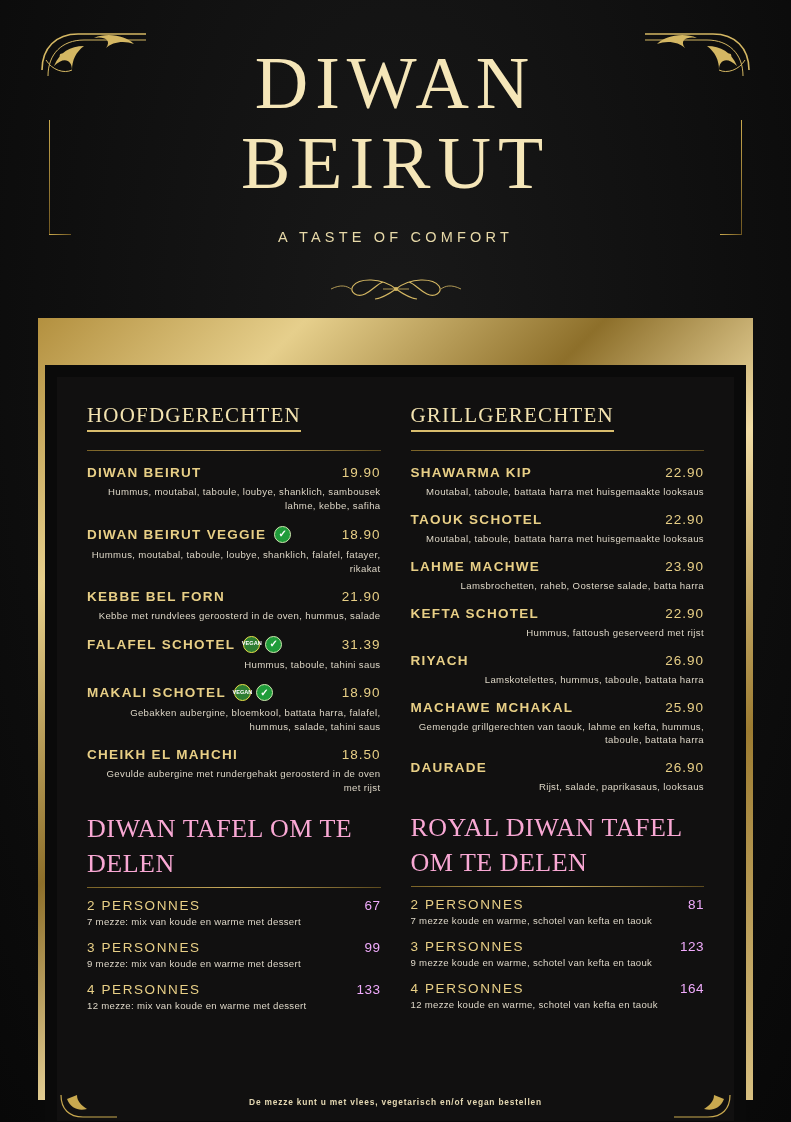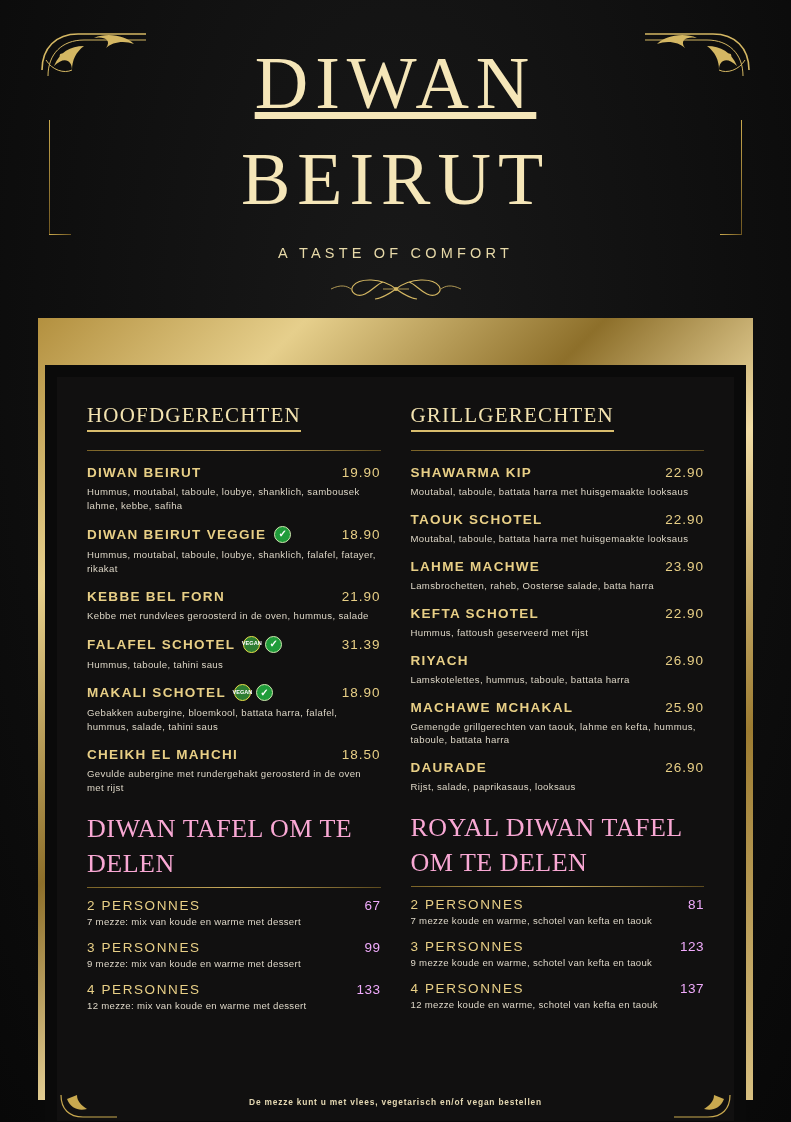--- a/index.html
+++ b/index.html
@@ -35,7 +35,7 @@
     -webkit-background-clip: text;
     font-weight: 400;
   }
-  .brand-line1 { margin-bottom: 26px; text-decoration: underline; }
+  .brand-line1 { margin-bottom: 10px; }
   .subtitle {
     margin-top: 30px;
     font-size: 14.5px;

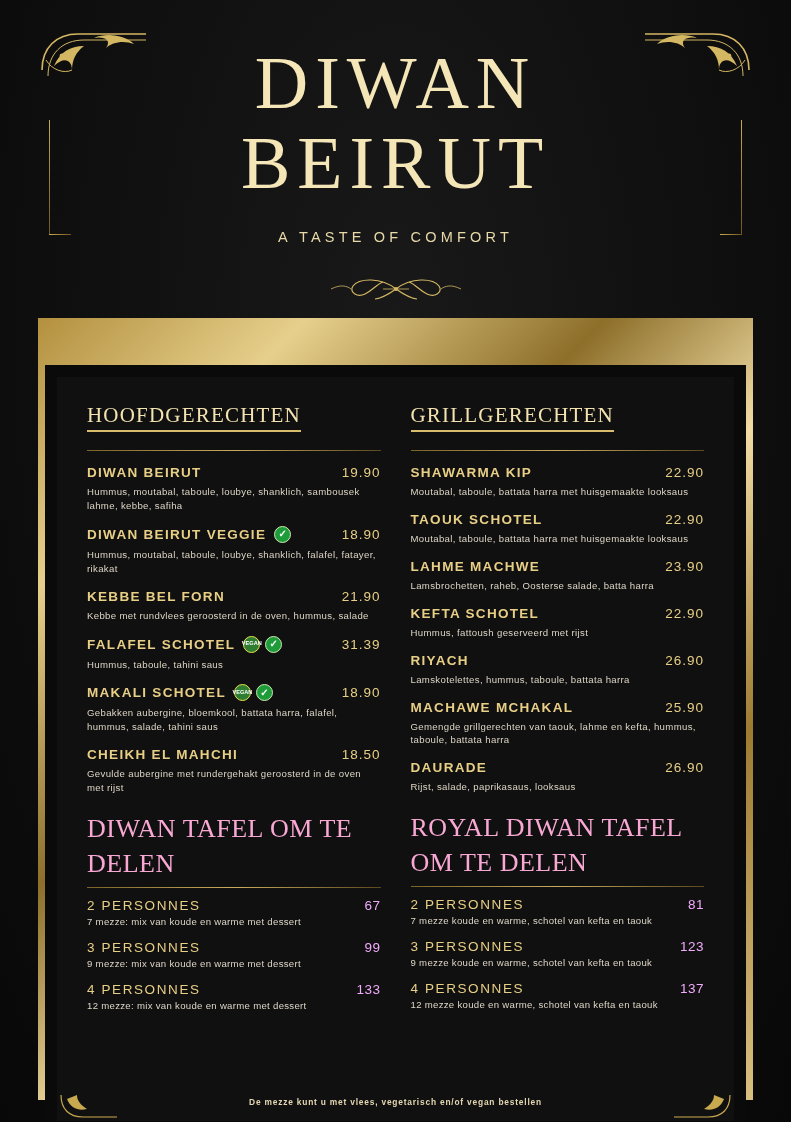--- a/index.html
+++ b/index.html
@@ -120,7 +120,7 @@
     margin: 12px 0 14px 0;
   }
 
-  .item { margin-bottom: 13px; }
+  .item { margin-bottom: 13px; text-align: right; }
   .item-head {
     display: flex; align-items: center;
     gap: 8px;

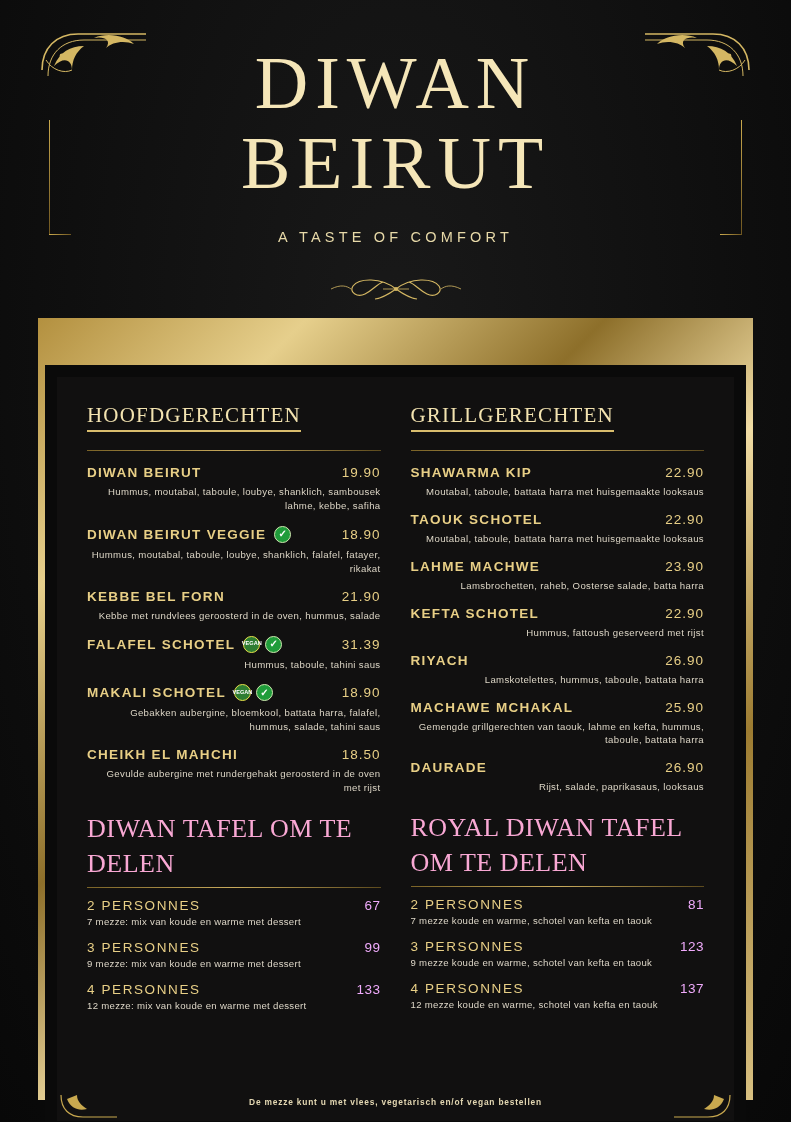--- a/index.html
+++ b/index.html
@@ -480,7 +480,7 @@
             <div class="share-head">
               <span class="share-name">4 PERSONNES</span>
               <span class="spacer"></span>
-              <span class="share-price">137</span>
+              <span class="share-price">164</span>
             </div>
             <div class="share-desc">12 mezze koude en warme, schotel van kefta en taouk</div>
           </div>

